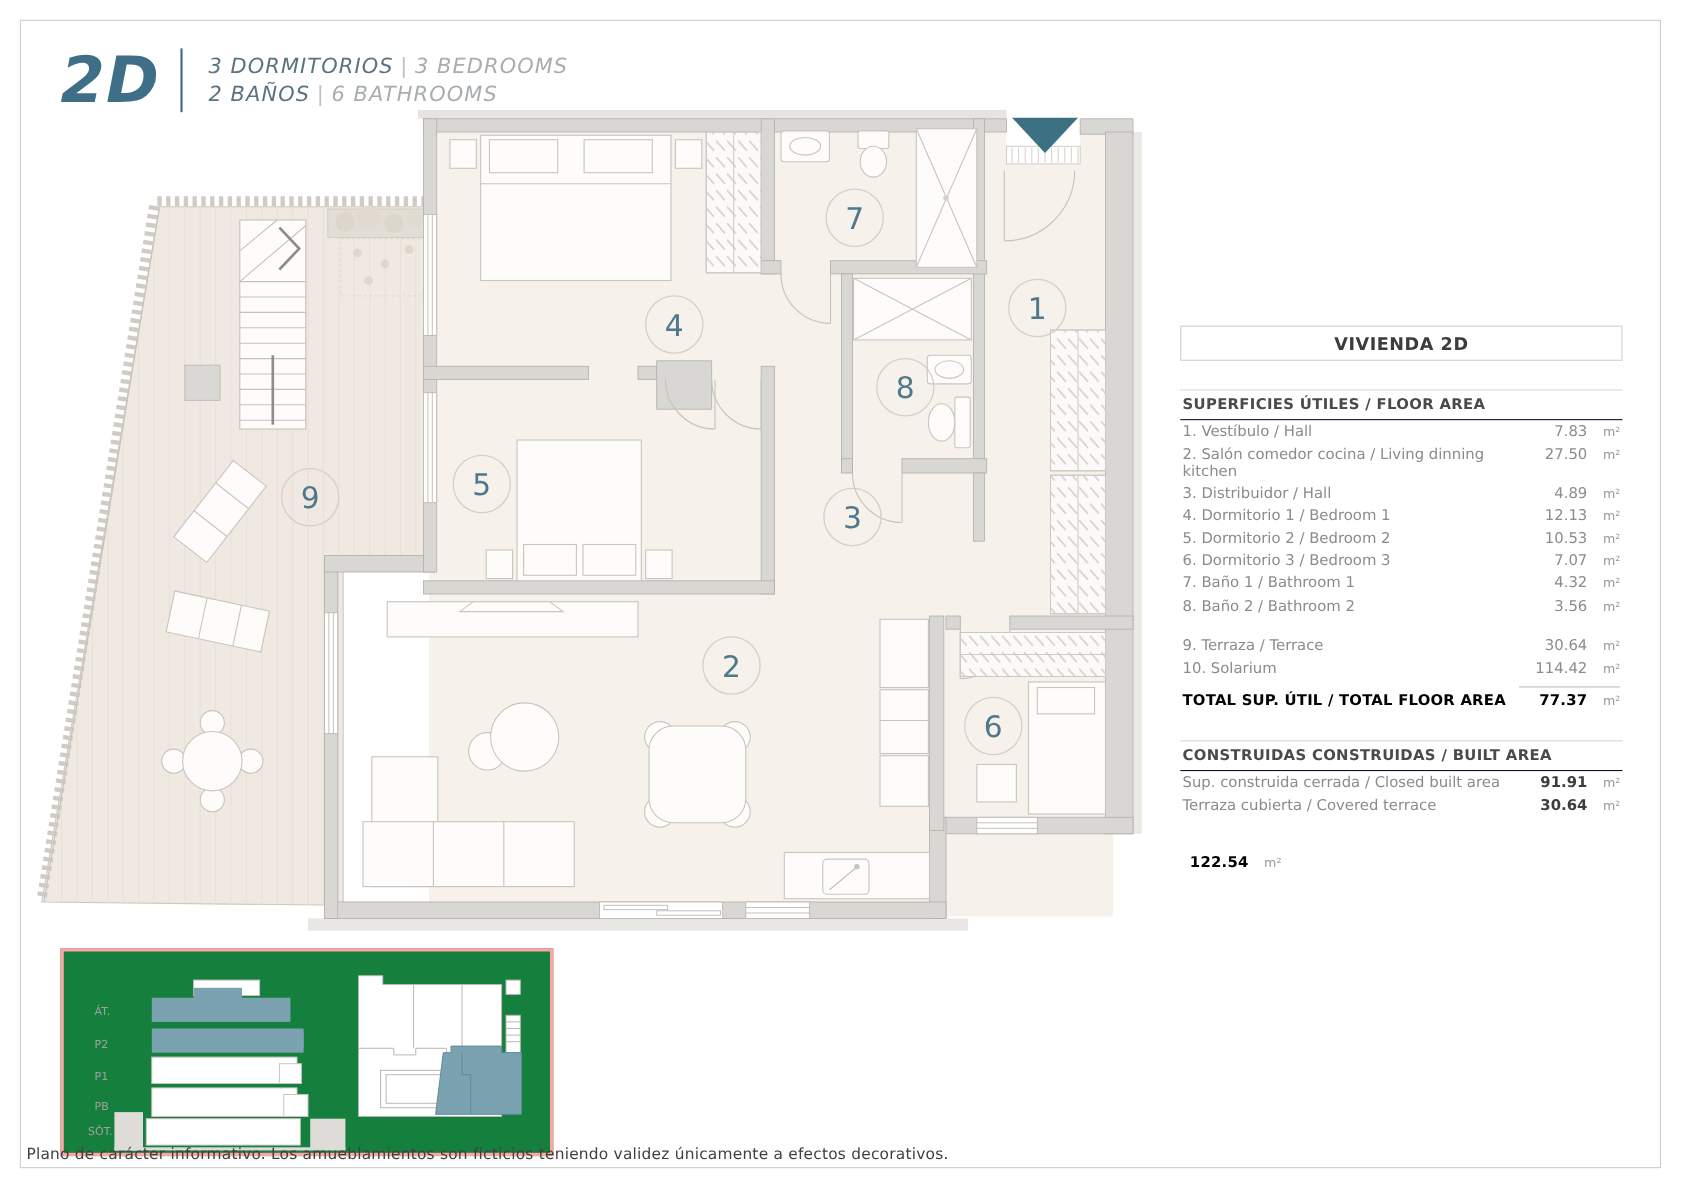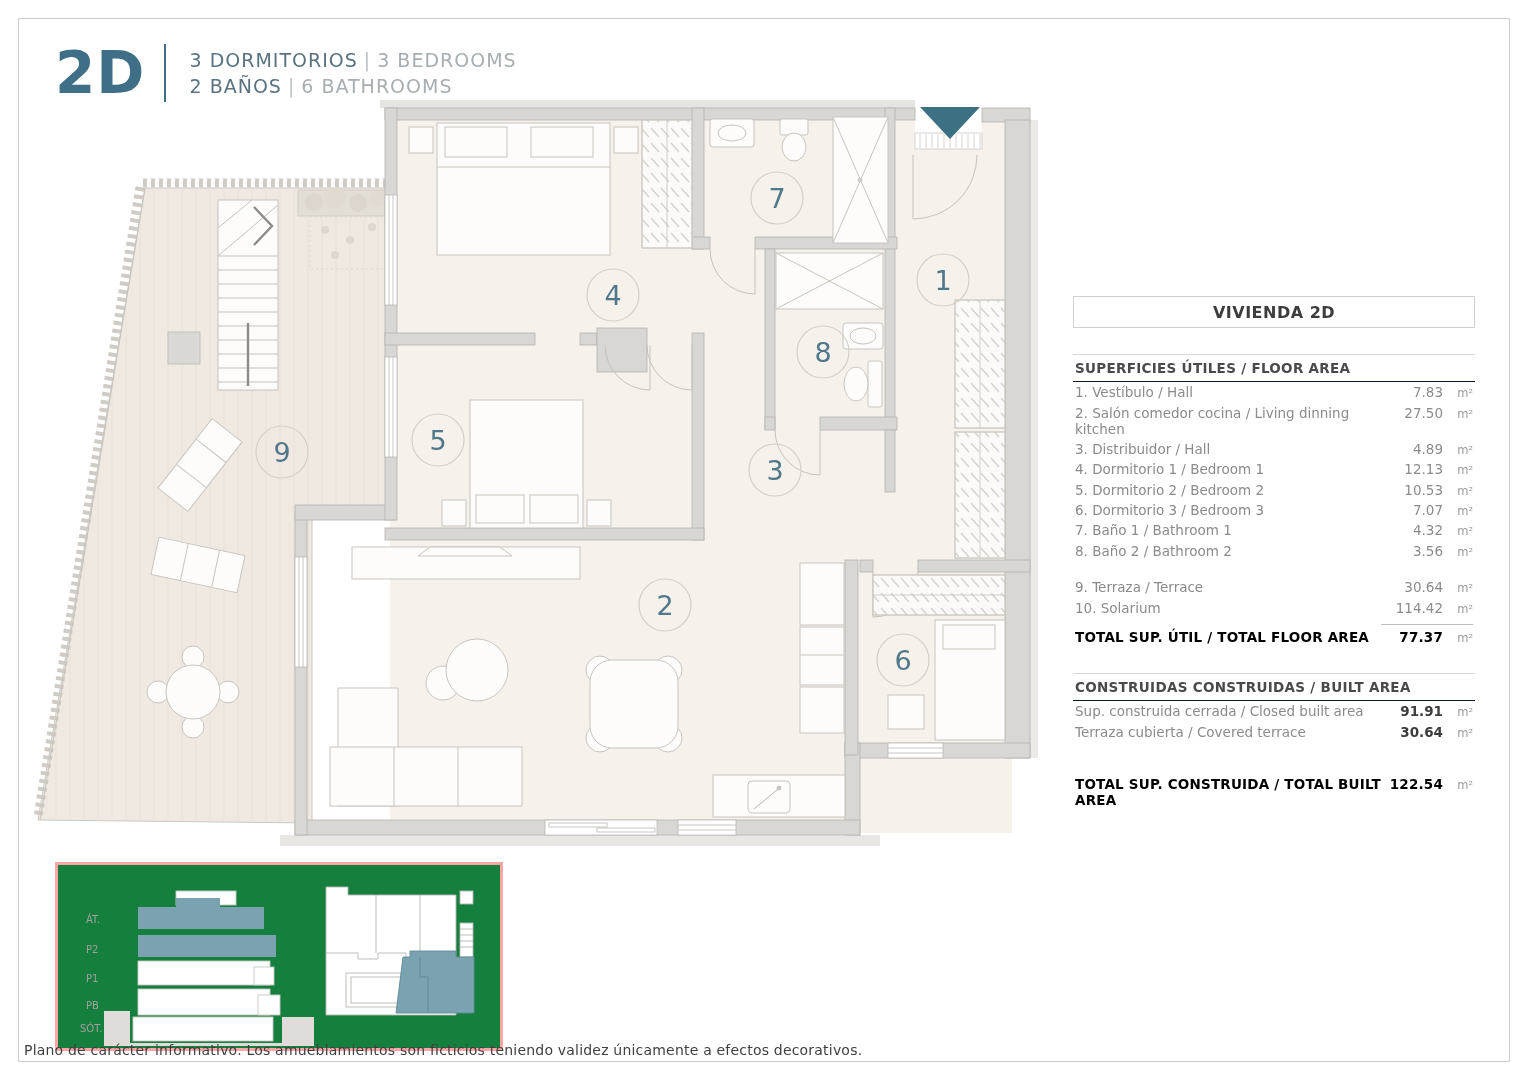--- a/index.html
+++ b/index.html
@@ -7,7 +7,7 @@
   .frame{position:absolute;left:18px;top:18px;right:18px;bottom:18px;border:1px solid #cdcdcd;}
 
   
-  .header{position:absolute;left:55px;top:44px;display:flex;align-items:center;}
+  .header{position:absolute;left:55px;top:44px;display:flex;align-items:center;font-style:italic;}
   .logo{font-size:58px;font-weight:700;color:#3f6f86;letter-spacing:1px;line-height:1;}
   .hdr-divider{width:2px;height:58px;background:#3f6f86;margin:0 24px 0 18px;}
   .hdr-lines{display:flex;flex-direction:column;gap:4px;font-size:19px;letter-spacing:1px;}

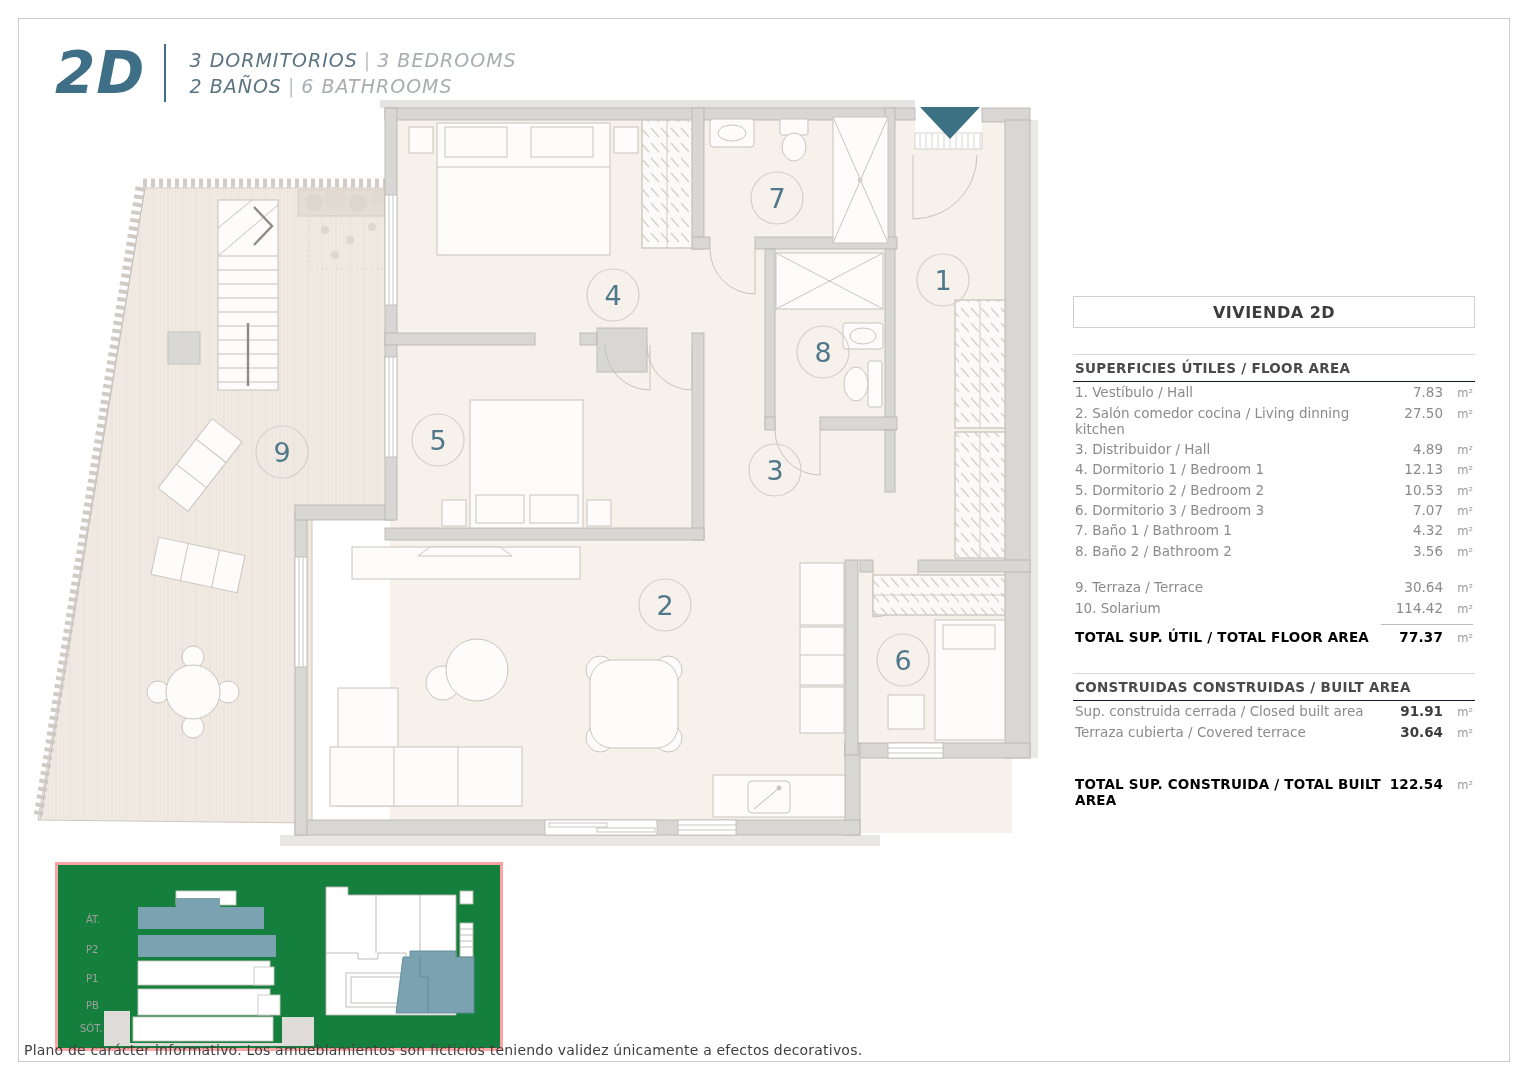--- a/index.html
+++ b/index.html
@@ -448,7 +448,6 @@
       <div class="gap"></div>
         <div class="gap"></div>
       <div class="trow total">
-          <span class="tlabel">TOTAL SUP. CONSTRUIDA /  TOTAL BUILT AREA</span>
           <span class="tval">122.54</span>
           <span class="tunit">m²</span>
         </div>

